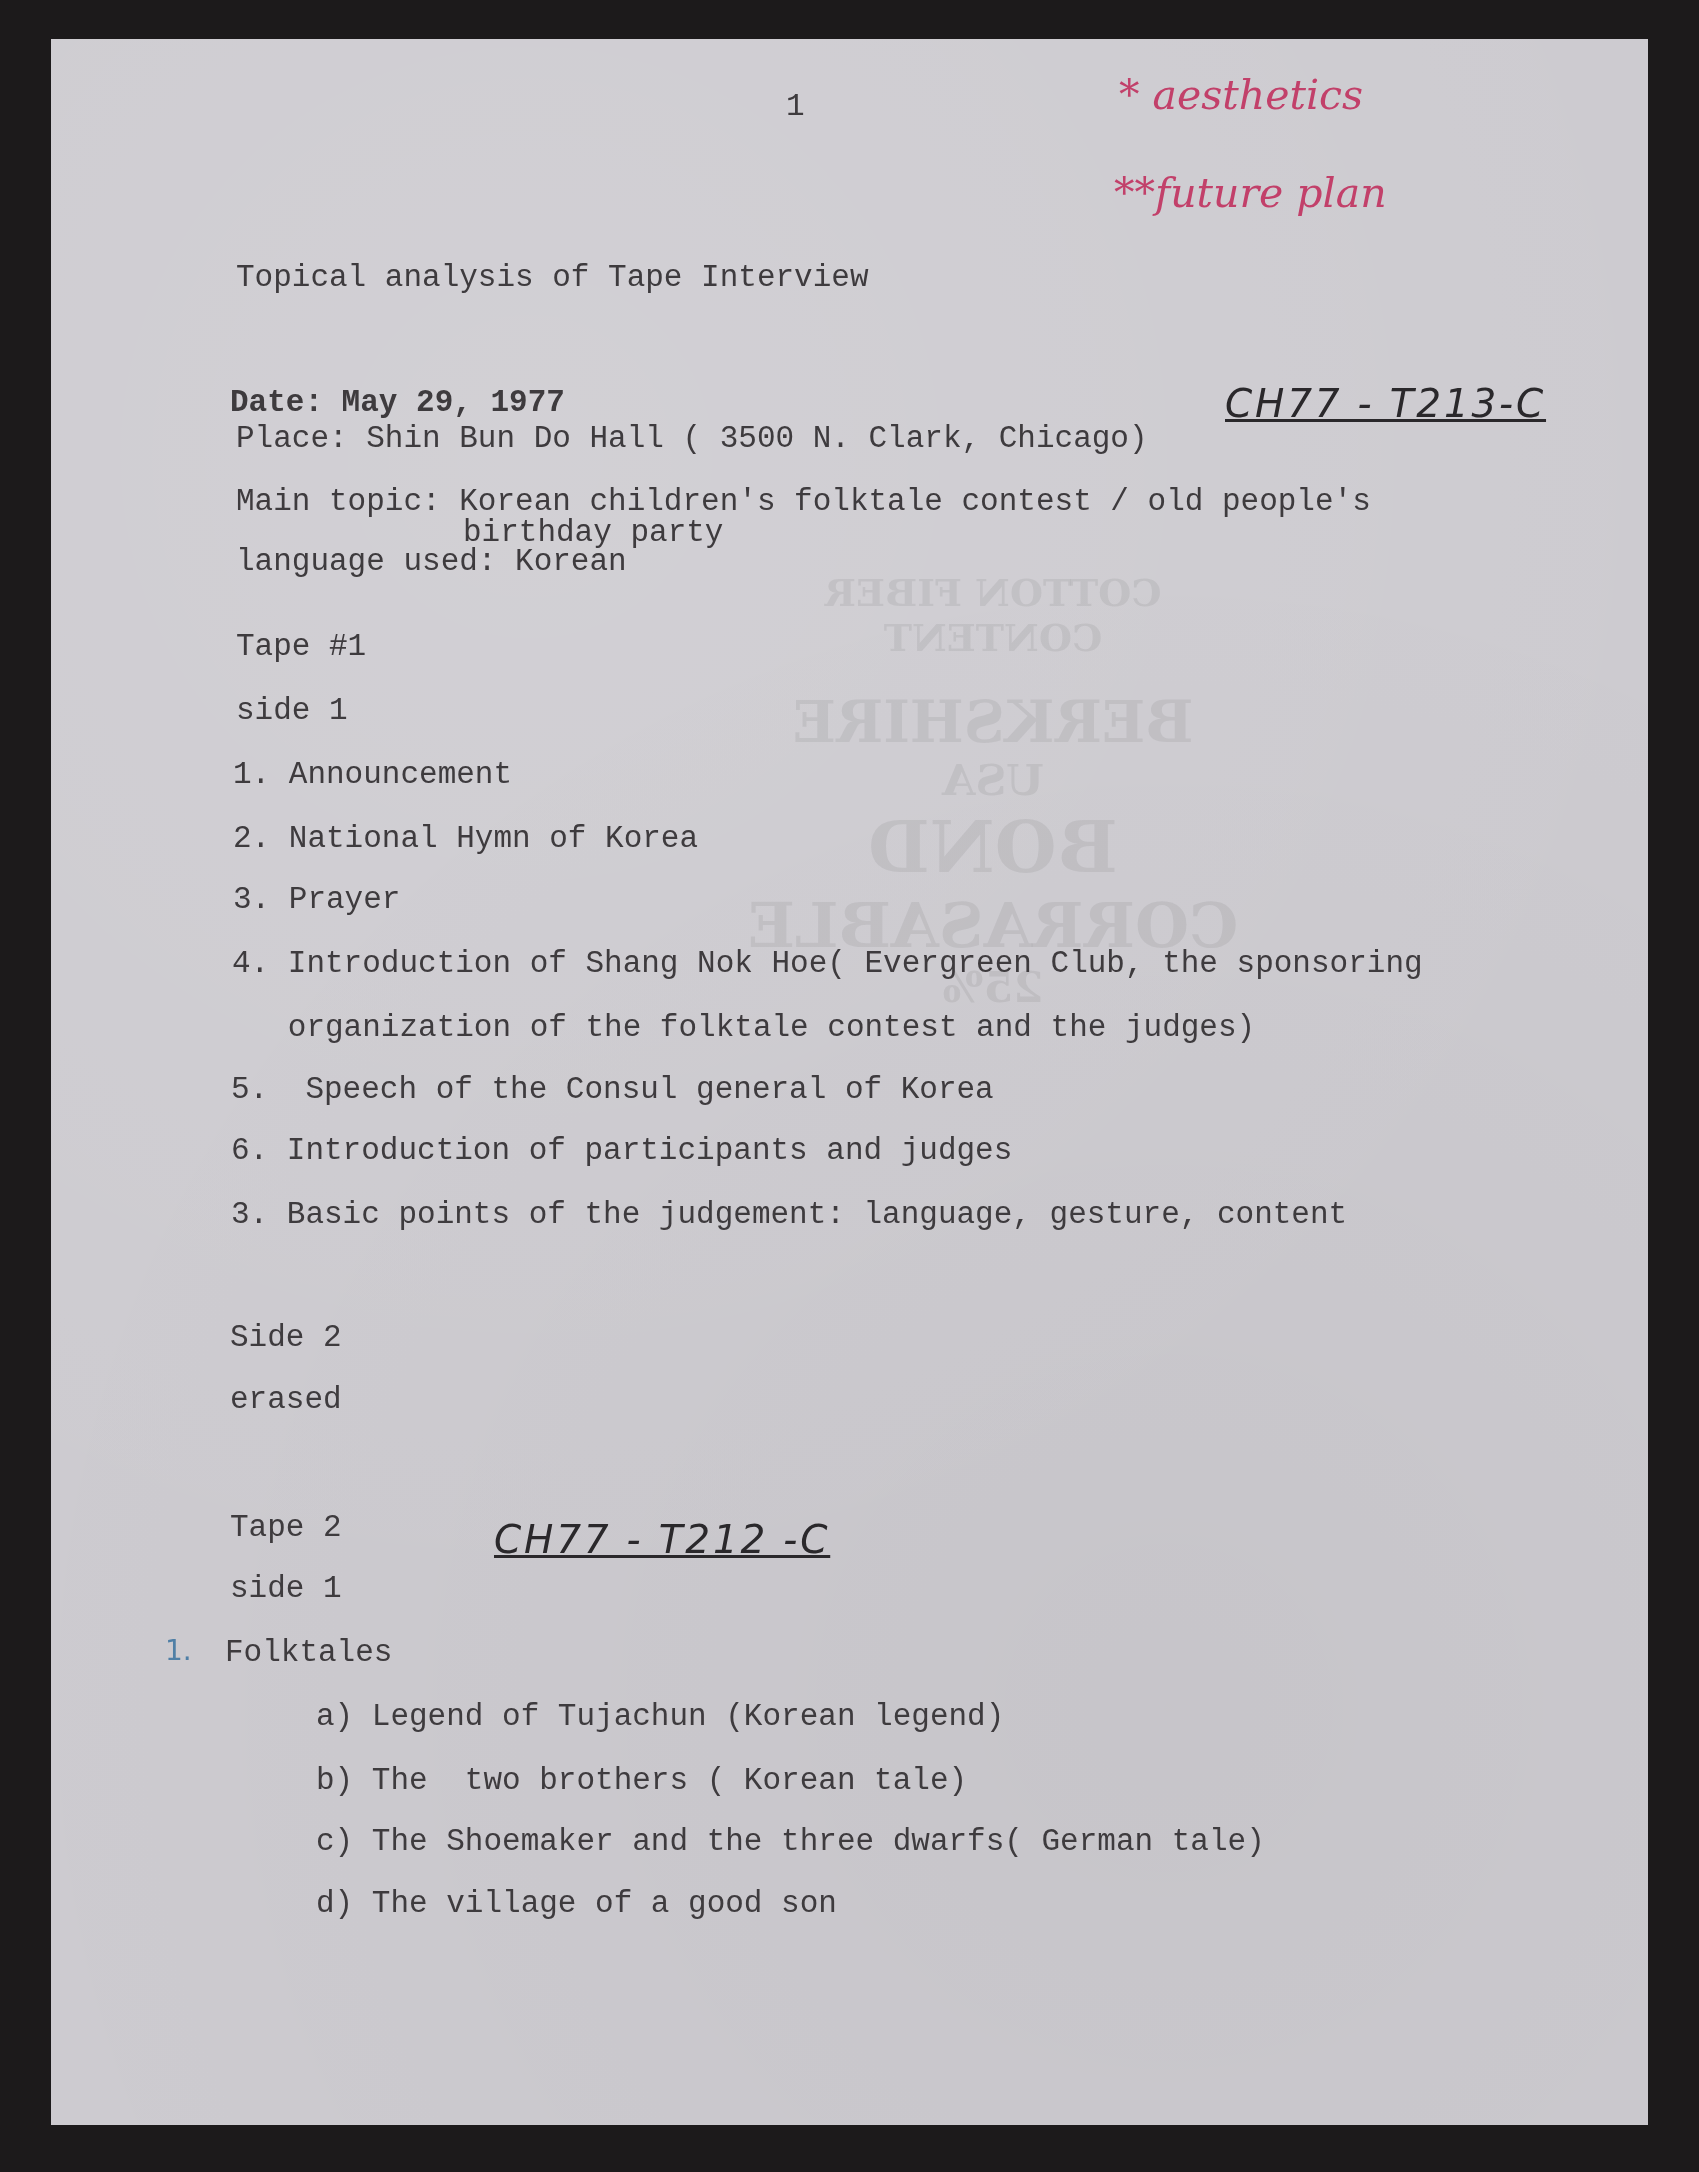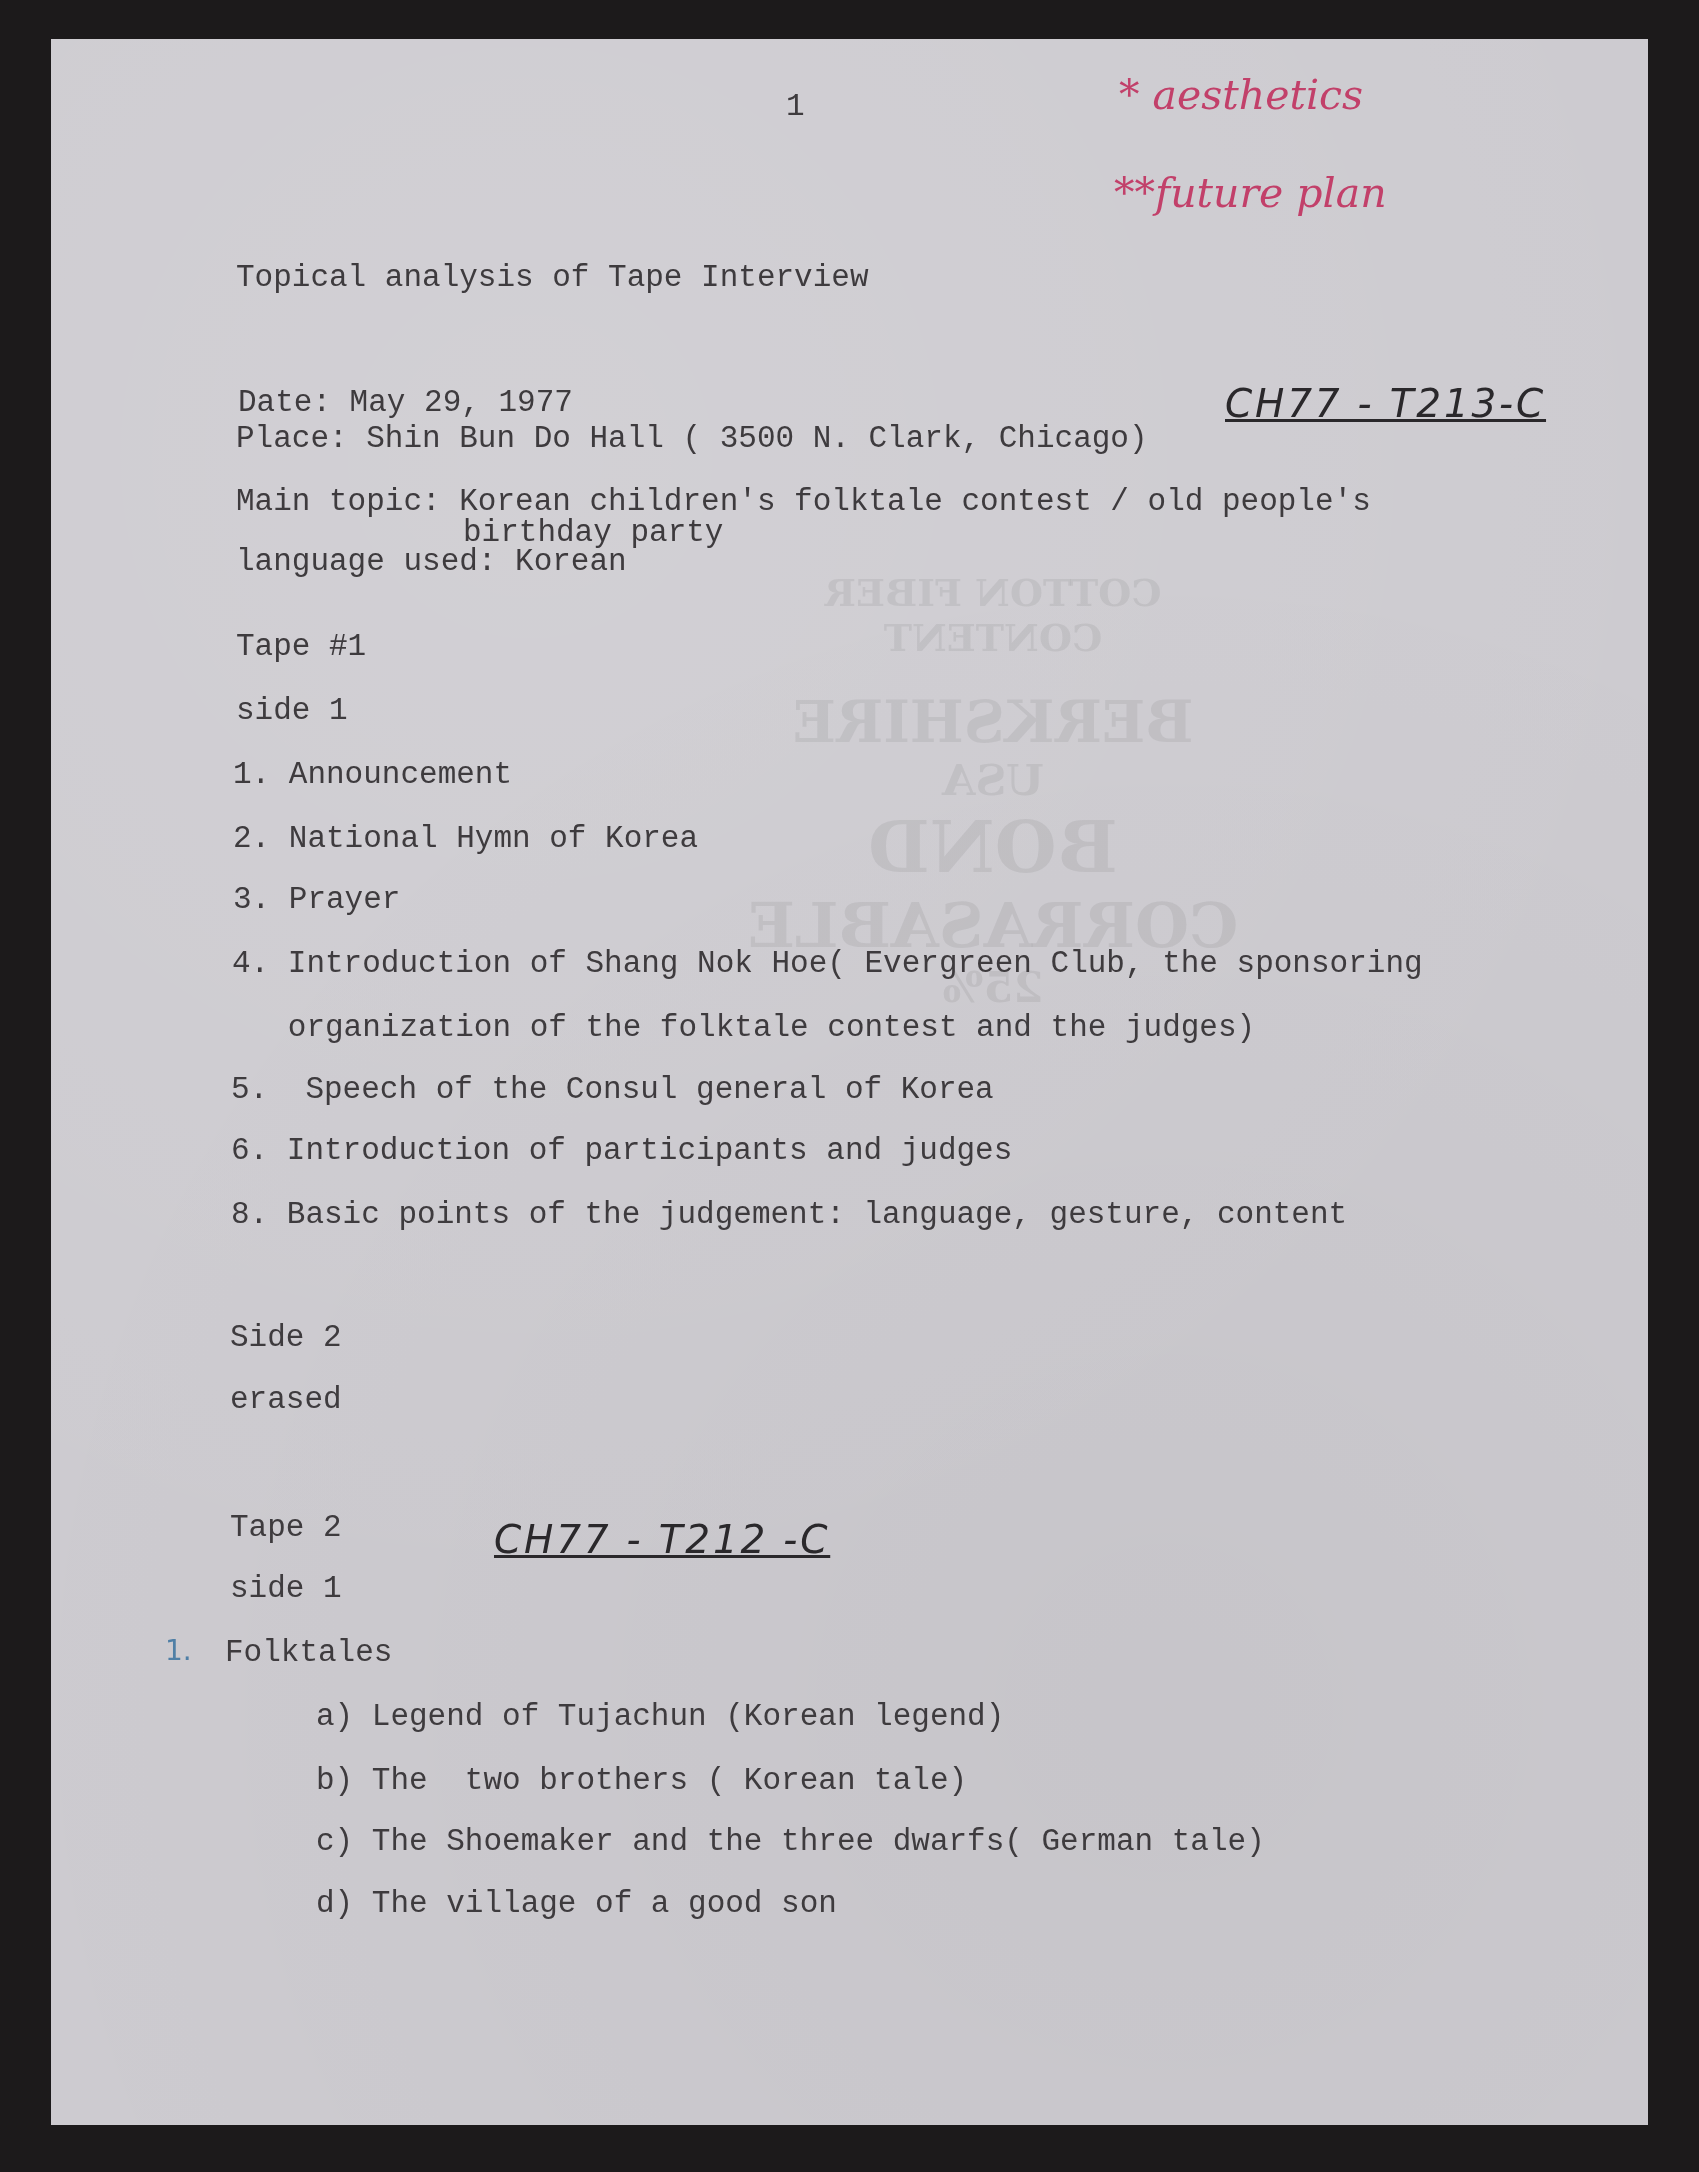--- a/index.html
+++ b/index.html
@@ -71,7 +71,7 @@
 
   <div class="tw" style="left:185px; top:223px;">Topical analysis of Tape Interview</div>
 
-  <div class="tw" style="left:187px; top:348px;">Date: May 29, 1977</div>
+  <div class="tw" style="left:179px; top:348px;font-weight:bold;">Date: May 29, 1977</div>
   <div class="hand pen-black" style="left:1174px; top:345px;">CH77 - T213-C</div>
   <div class="tw" style="left:185px; top:384px;">Place: Shin Bun Do Hall ( 3500 N. Clark, Chicago)</div>
   <div class="tw" style="left:185px; top:447px;">Main topic: Korean children's folktale contest / old people's</div>

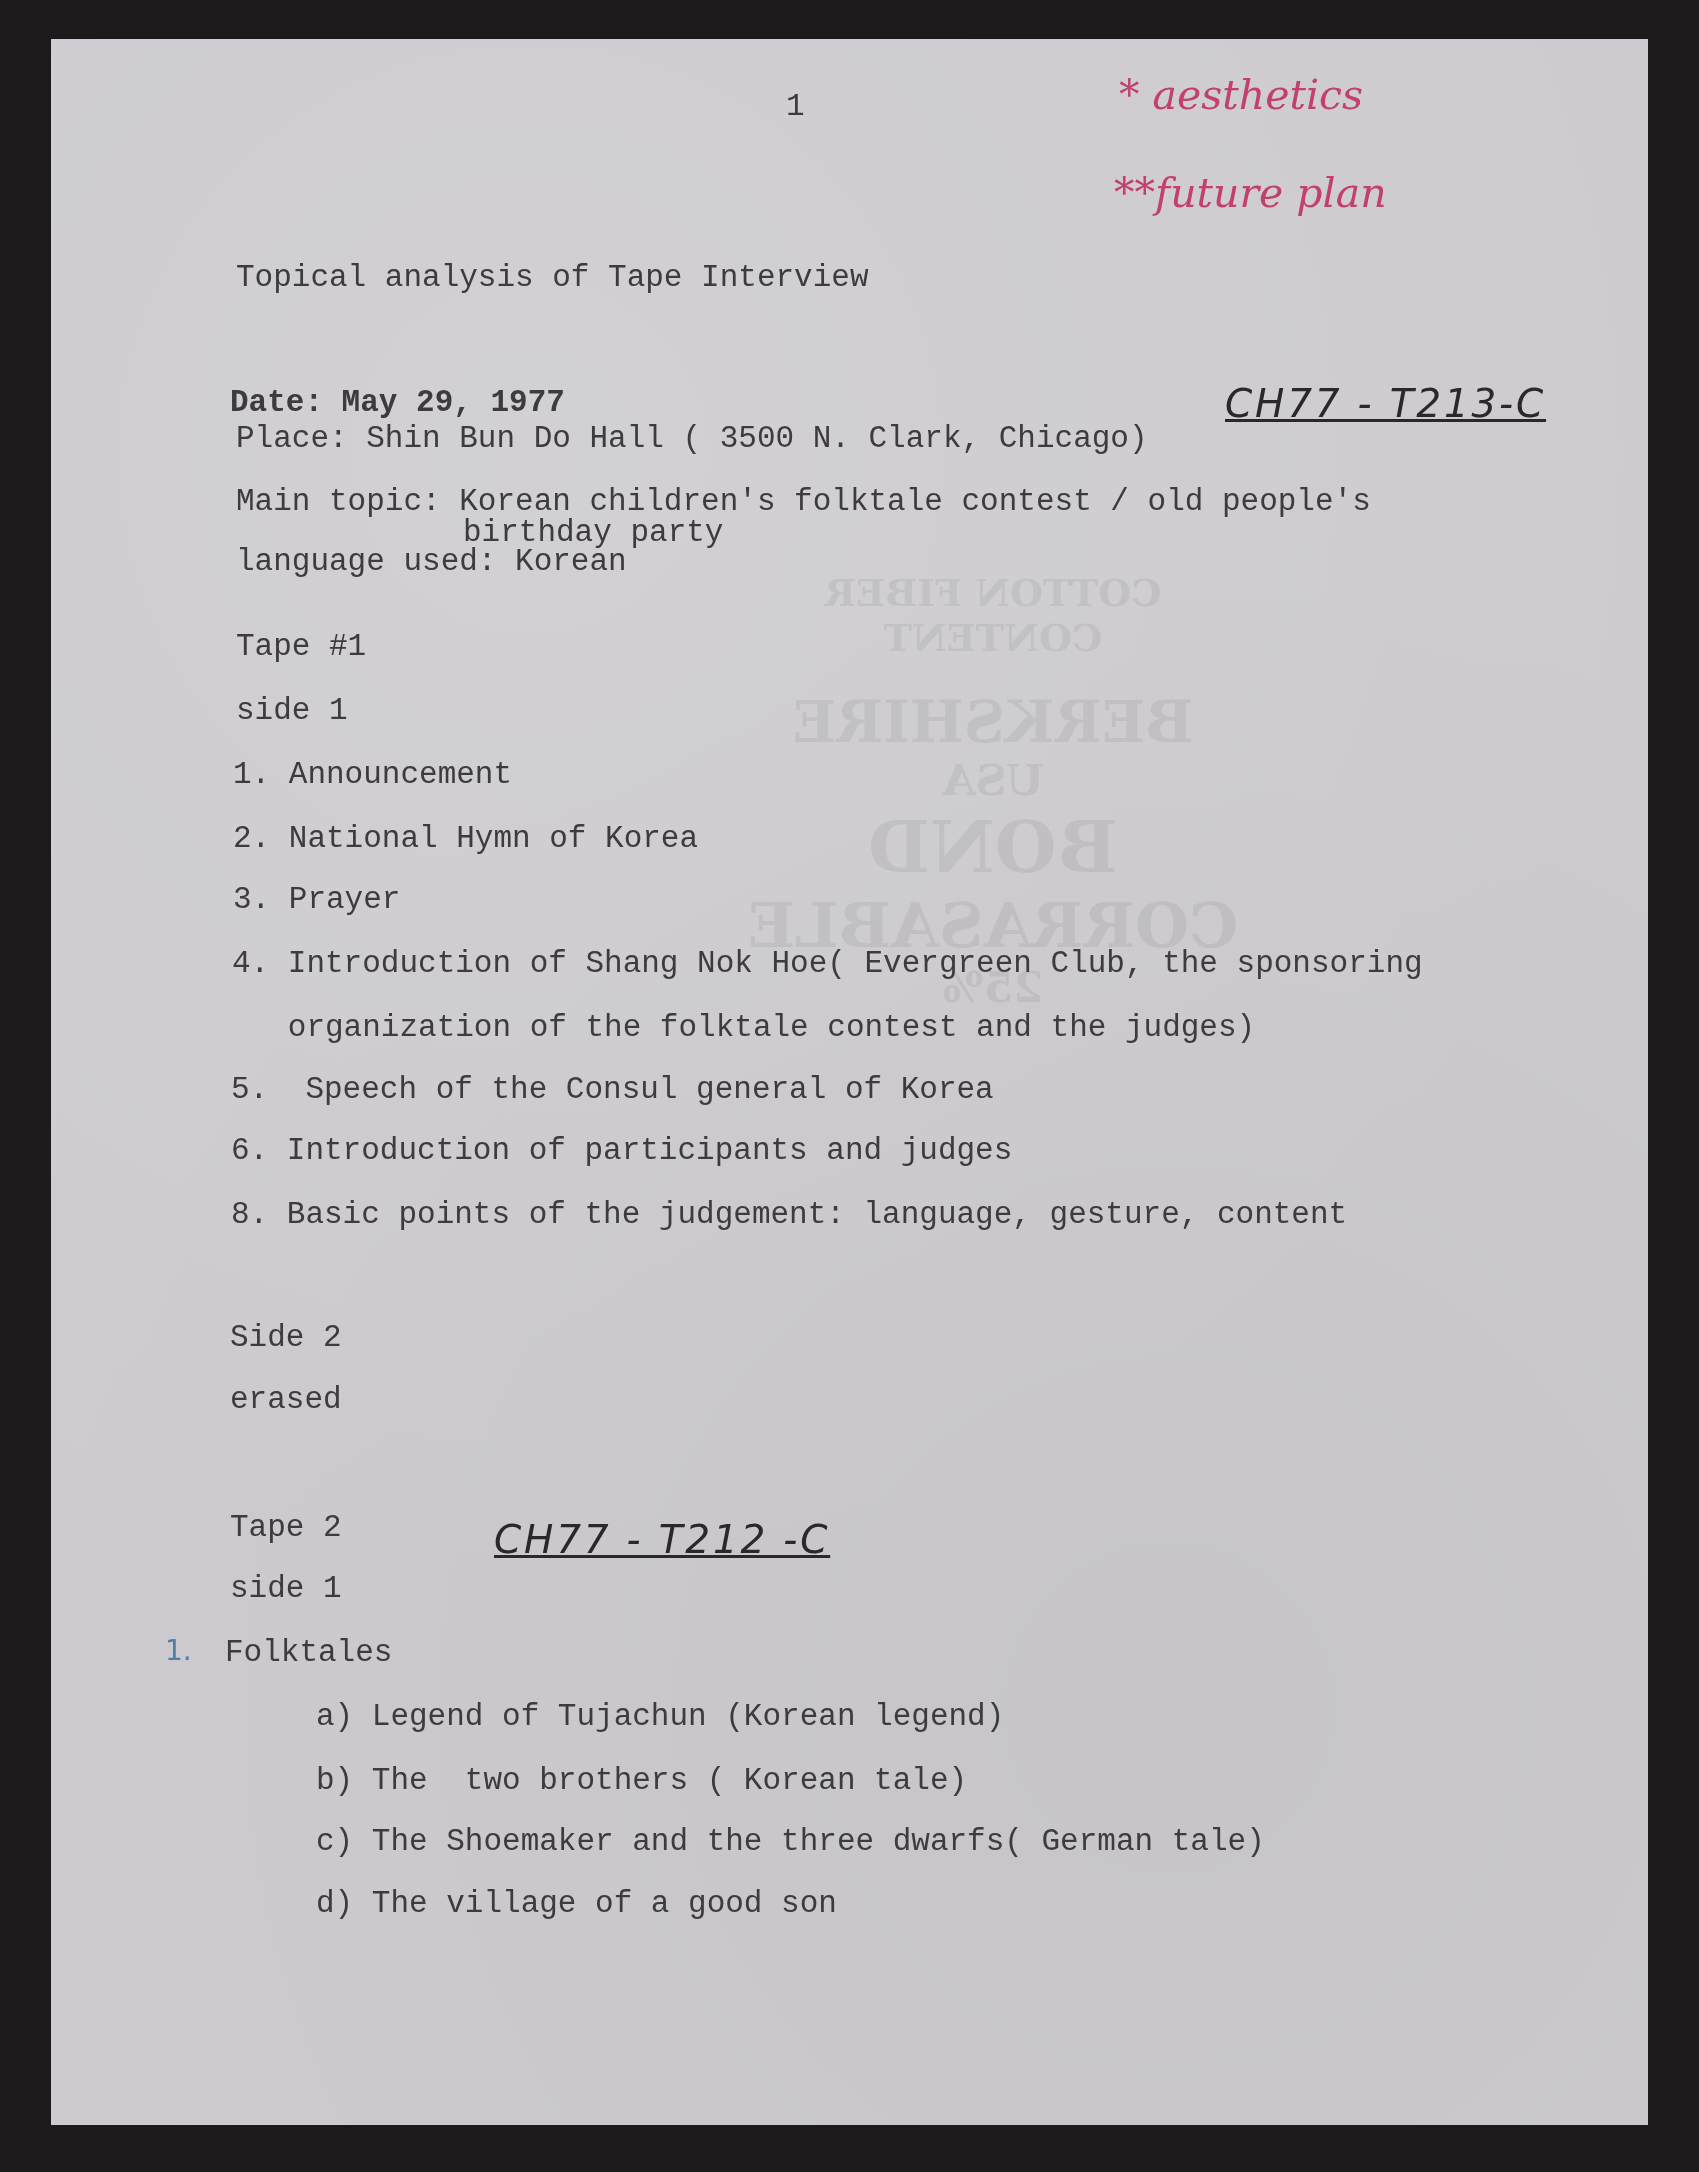--- a/index.html
+++ b/index.html
@@ -88,7 +88,7 @@
   <div class="tw" style="left:181px; top:973px;">   organization of the folktale contest and the judges)</div>
   <div class="tw" style="left:180px; top:1035px;">5.  Speech of the Consul general of Korea</div>
   <div class="tw" style="left:180px; top:1096px;">6. Introduction of participants and judges</div>
-  <div class="tw" style="left:180px; top:1160px;">8. Basic points of the judgement: language, gesture, content</div>
+  <div class="tw" style="left:180px; top:1160px;">3. Basic points of the judgement: language, gesture, content</div>
 
   <div class="tw" style="left:179px; top:1283px;">Side 2</div>
   <div class="tw" style="left:179px; top:1345px;">erased</div>

